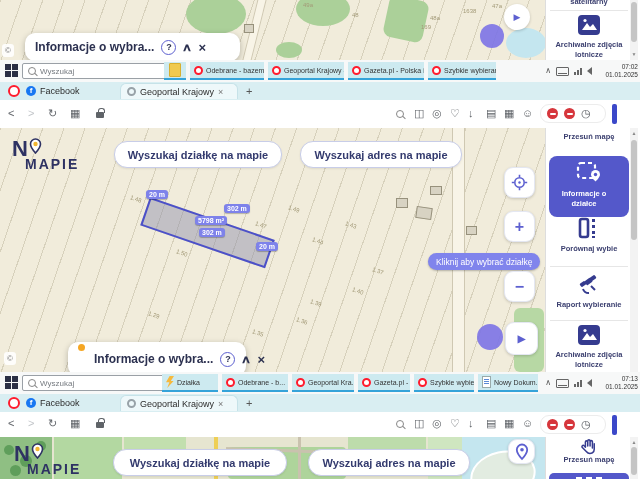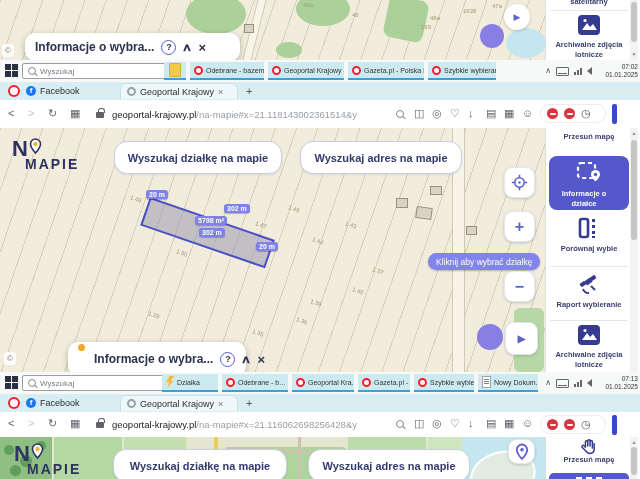--- a/index.html
+++ b/index.html
@@ -201,7 +201,6 @@
     <span class="nav-ico" style="left:48px;top:8px">↻</span>
     <span class="nav-ico" style="left:70px;top:8px">▦</span>
     <span class="lock" style="left:96px;top:12px"></span>
-    <span class="url-text" style="left:112px;top:9px"><b style="font-weight:normal;color:#202124">geoportal-krajowy.pl</b><span class="url-path">/na-mapie#x=21.118143002361514&amp;y</span></span>
     <span class="mag" style="position:absolute;left:396px;top:10px"></span>
     <span class="act-ico" style="left:414px;top:8px">◫</span>
     <span class="act-ico" style="left:432px;top:8px">◎</span>

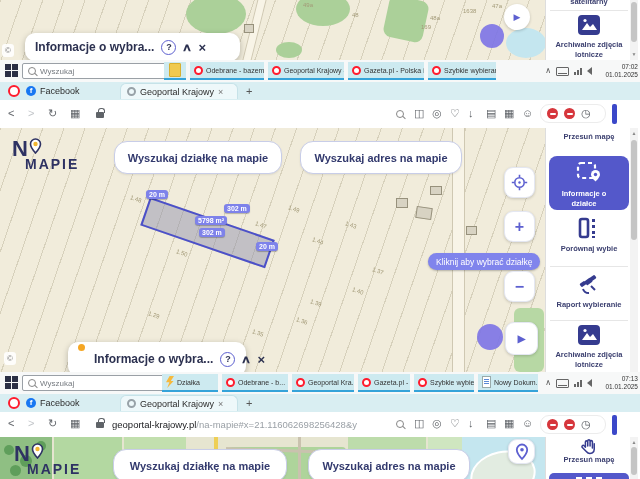--- a/index.html
+++ b/index.html
@@ -51,7 +51,7 @@
   
   .map{position:absolute;left:0;width:545px;overflow:hidden;background-color:#f1ecdb;
        background-image:repeating-linear-gradient(109deg,rgba(146,137,105,.28) 0 1px,transparent 1px 20px)}
-  .map-btn{position:absolute;height:33px;background:#fff;border:1.5px solid #c8cde8;border-radius:13px;color:#333a6e;font-weight:bold;font-size:11px;display:flex;align-items:center;justify-content:center;box-shadow:0 1px 2px rgba(0,0,0,.08);box-sizing:border-box;white-space:nowrap;padding:0 12px}
+  .map-btn{position:absolute;height:27px;background:#fff;border:1.5px solid #c8cde8;border-radius:13px;color:#333a6e;font-weight:bold;font-size:11px;display:flex;align-items:center;justify-content:center;box-shadow:0 1px 2px rgba(0,0,0,.08);box-sizing:border-box;white-space:nowrap;padding:0 12px}
   .logo{position:absolute;color:#2e3263;font-weight:bold;line-height:1}
   .logo .l1{font-size:22px;display:flex;align-items:flex-start;gap:1px}
   .logo .l2{font-size:14px;letter-spacing:2px;margin-top:-3px;margin-left:13px}

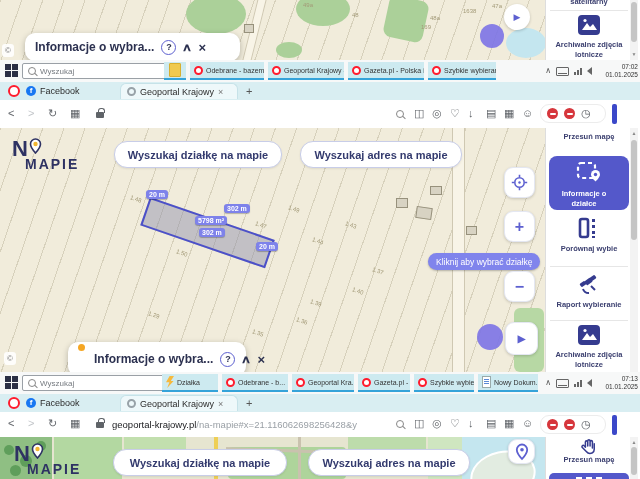--- a/index.html
+++ b/index.html
@@ -285,7 +285,7 @@
 
   <div class="sidebar" style="top:128px;height:244px">
     <div class="sb-label" style="top:4px">Przesuń mapę</div>
-    <div class="sb-active" style="top:28px;height:54px">
+    <div class="sb-active" style="top:28px;height:61px">
       <div style="margin-top:4px">
         <svg width="26" height="24" viewBox="0 0 26 24">
             <rect x="2" y="3" width="17" height="15" rx="3" fill="none" stroke="#fff" stroke-width="2.2" stroke-dasharray="4 3"></rect>

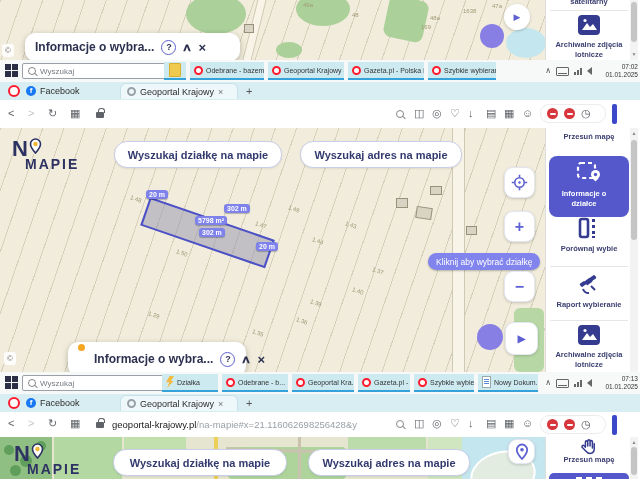--- a/index.html
+++ b/index.html
@@ -409,7 +409,6 @@
     <span class="nav-ico" style="left:48px;top:6px">↻</span>
     <span class="nav-ico" style="left:70px;top:6px">▦</span>
     <span class="lock" style="left:96px;top:10px"></span>
-    <span class="url-text" style="left:112px;top:7px"><b style="font-weight:normal;color:#202124">geoportal-krajowy.pl</b><span class="url-path">/na-mapie#x=21.116062698256428&amp;y</span></span>
     <span class="mag" style="position:absolute;left:396px;top:8px"></span>
     <span class="act-ico" style="left:414px;top:6px">◫</span>
     <span class="act-ico" style="left:432px;top:6px">◎</span>

